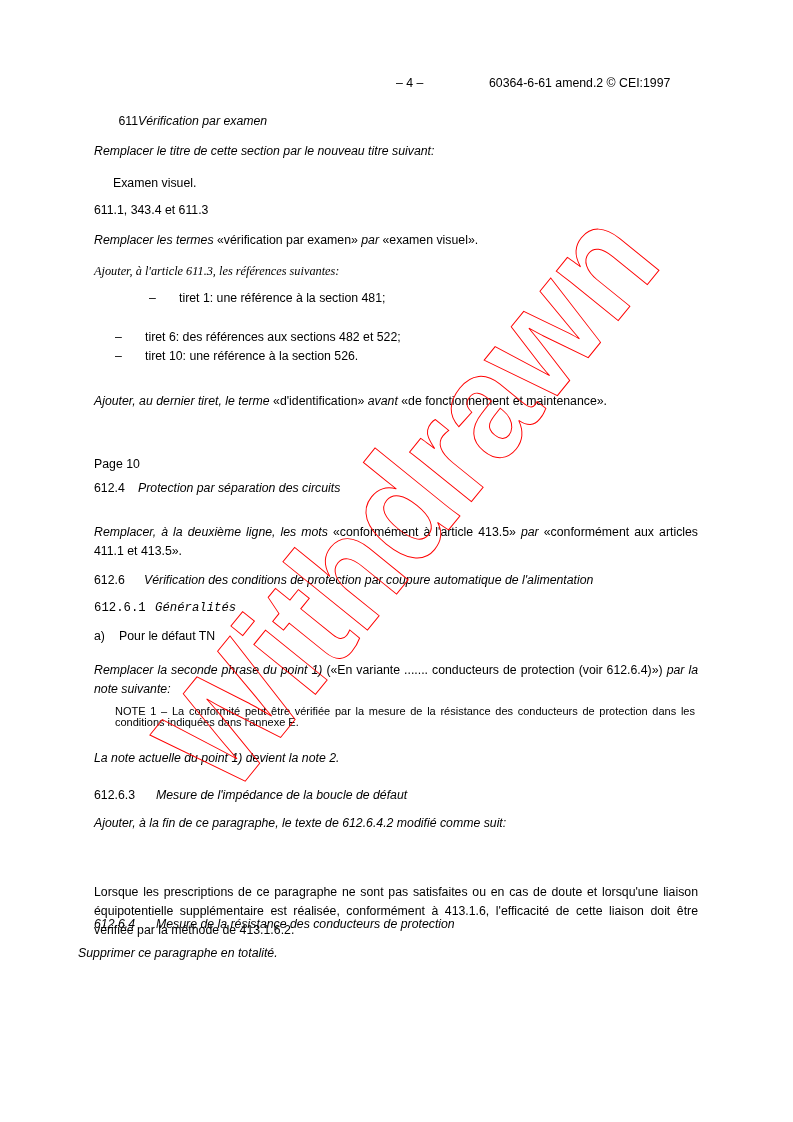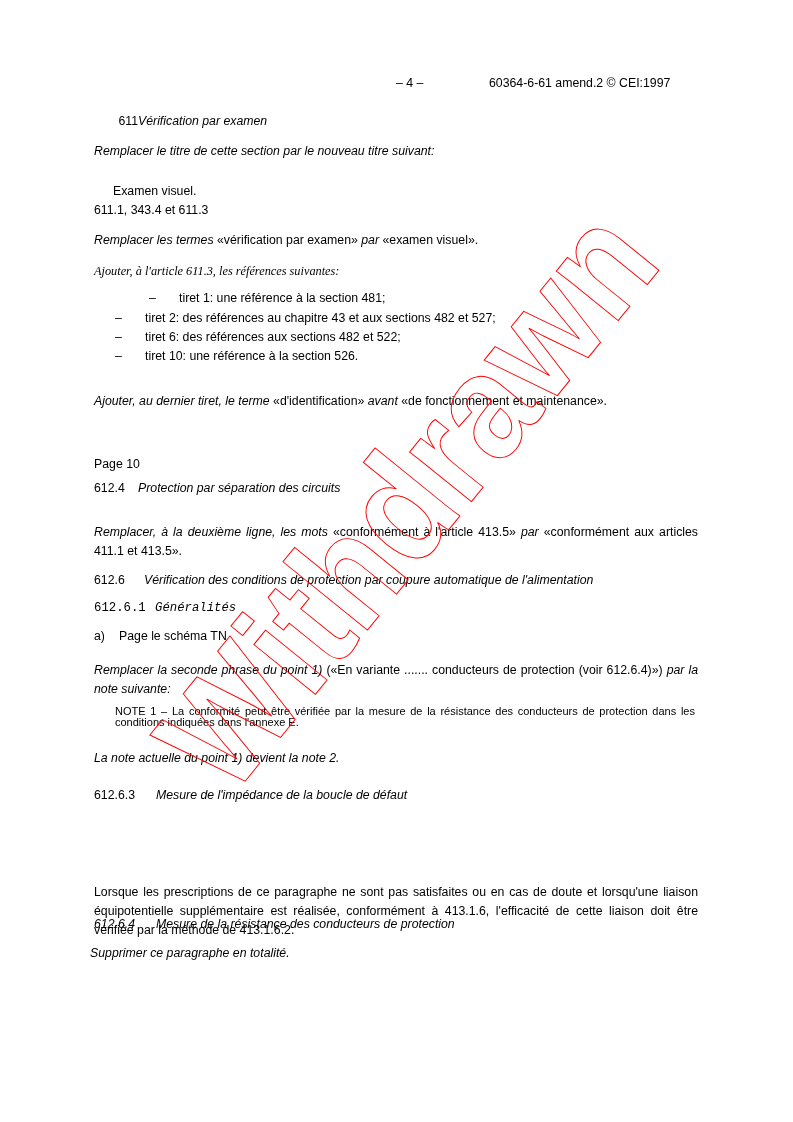--- a/index.html
+++ b/index.html
@@ -28,7 +28,7 @@
     <span class="num" style="width:44px;text-align:right;">611</span><span class="it">Vérification par examen</span>
   </div>
   <div class="abs it" style="left:94px; top:144px;">Remplacer le titre de cette section par le nouveau titre suivant:</div>
-  <div class="abs" style="left:113px; top:184px;">Examen visuel.</div>
+  <div class="abs" style="left:113px; top:176px;">Examen visuel.</div>
   <div class="abs" style="left:94px; top:203px;">611.1, 343.4 et 611.3</div>
   <div class="abs" style="left:94px; top:233px;">
     <span class="it">Remplacer les termes</span><span> «vérification par examen» </span><span class="it">par</span><span> «examen visuel».</span>

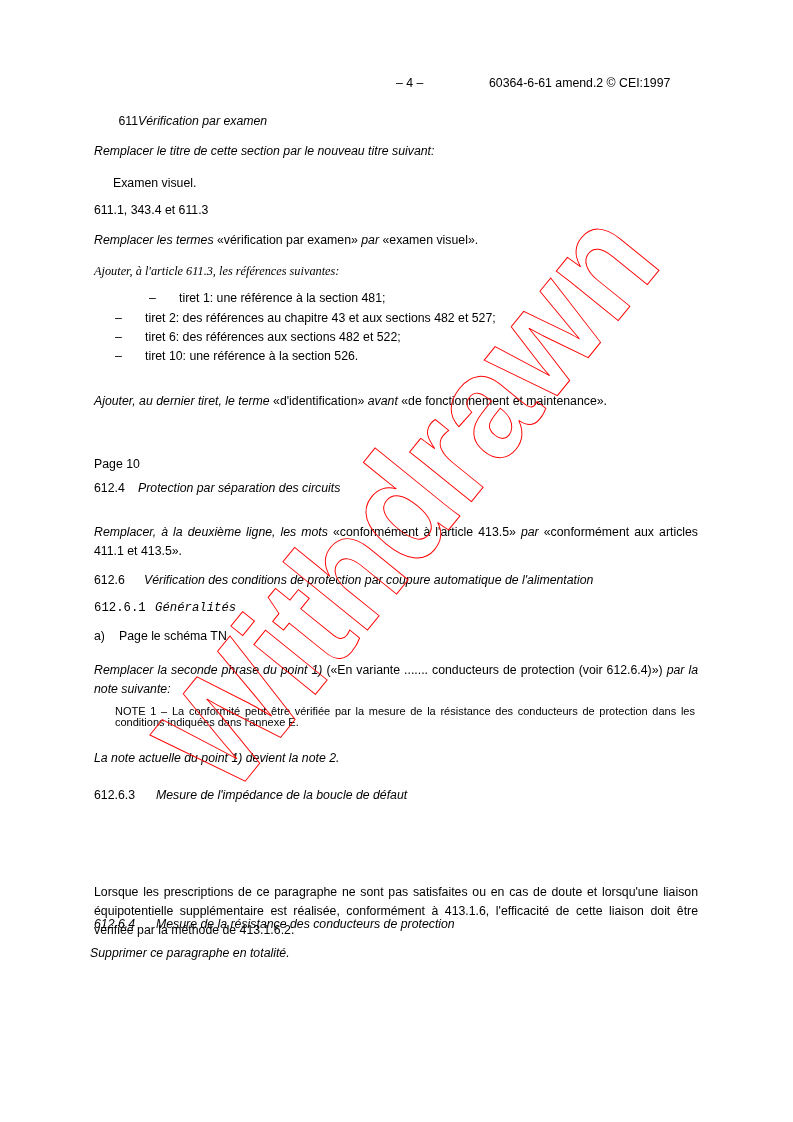--- a/index.html
+++ b/index.html
@@ -38,9 +38,6 @@
 
   <div class="abs" style="left:115px; top:291px;margin-left:34px;">
     <span class="dash">–</span><span>tiret 1: une référence à la section 481;</span>
-  </div>
-  <div class="abs" style="left:115px; top:311px;">
-    <span class="dash">–</span><span>tiret 2: des références au chapitre 43 et aux sections 482 et 527;</span>
   </div>
   <div class="abs" style="left:115px; top:330px;">
     <span class="dash">–</span><span>tiret 6: des références aux sections 482 et 522;</span>

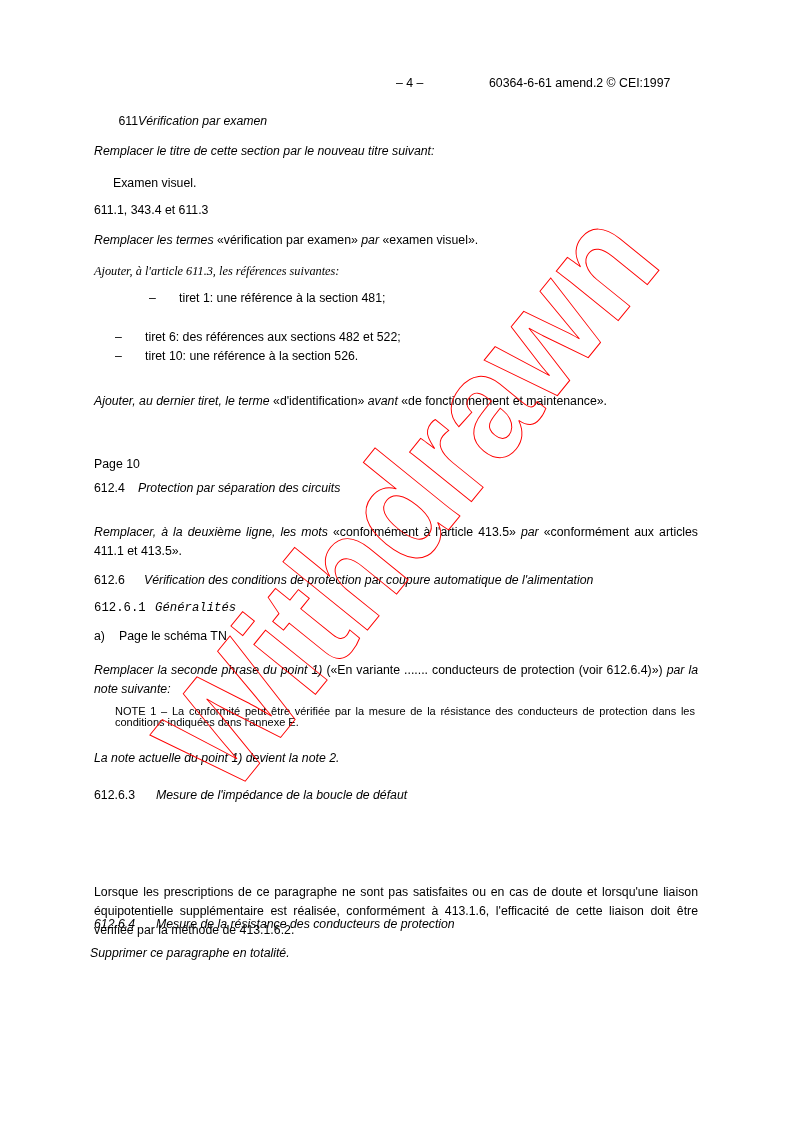--- a/index.html
+++ b/index.html
@@ -66,7 +66,7 @@
     <span class="num" style="width:61px;">612.6.1</span><span class="it">Généralités</span>
   </div>
   <div class="abs" style="left:94px; top:629px;">
-    <span class="num" style="width:25px;">a)</span><span>Page le schéma TN</span>
+    <span class="num" style="width:25px;">a)</span><span>Pour le défaut TN</span>
   </div>
 
   <div class="abs just" style="left:94px; top:661px;">

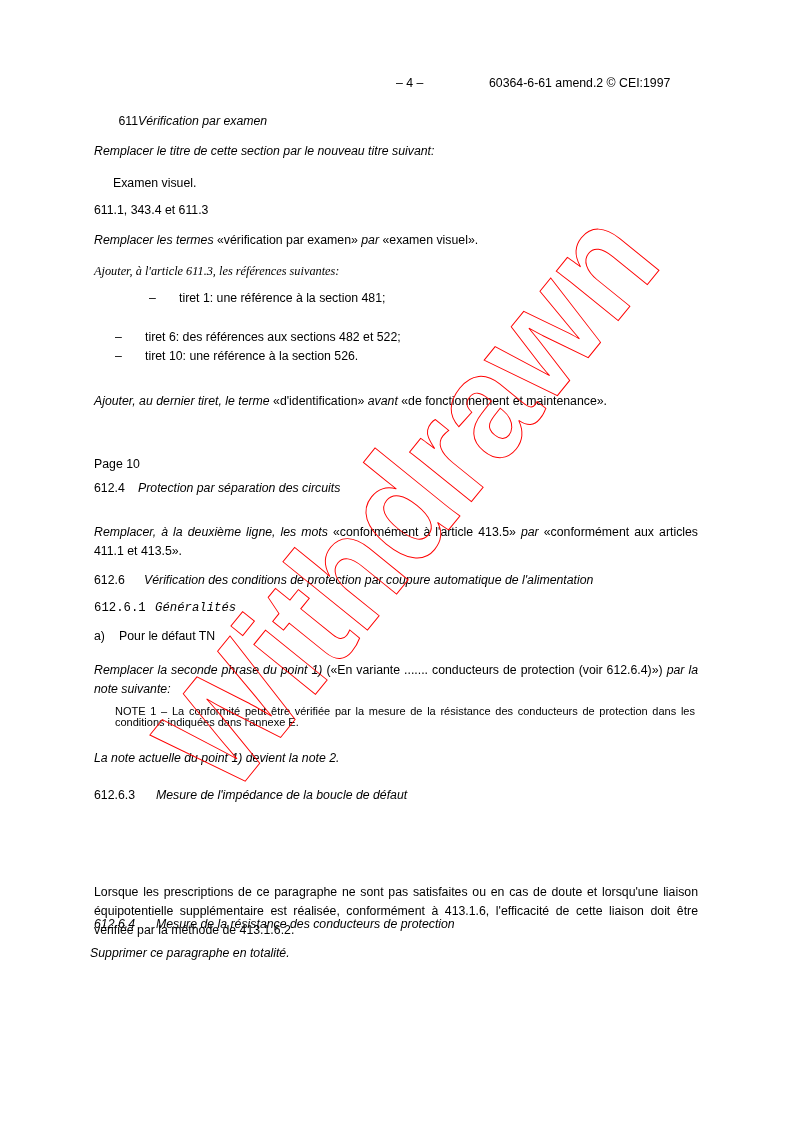--- a/index.html
+++ b/index.html
@@ -80,6 +80,7 @@
   <div class="abs" style="left:94px; top:788px;">
     <span class="num" style="width:62px;">612.6.3</span><span class="it">Mesure de l'impédance de la boucle de défaut</span>
   </div>
+  <div class="abs it" style="left:94px; top:816px;">Ajouter, à la fin de ce paragraphe, le texte de 612.6.4.2 modifié comme suit:</div>
   <div class="abs just" style="left:94px; top:883px;">Lorsque les prescriptions de ce paragraphe ne sont pas satisfaites ou en cas de doute et lorsqu'une liaison équipotentielle supplémentaire est réalisée, conformément à 413.1.6, l'efficacité de cette liaison doit être vérifiée par la méthode de 413.1.6.2.</div>
 
   <div class="abs" style="left:94px; top:917px;">

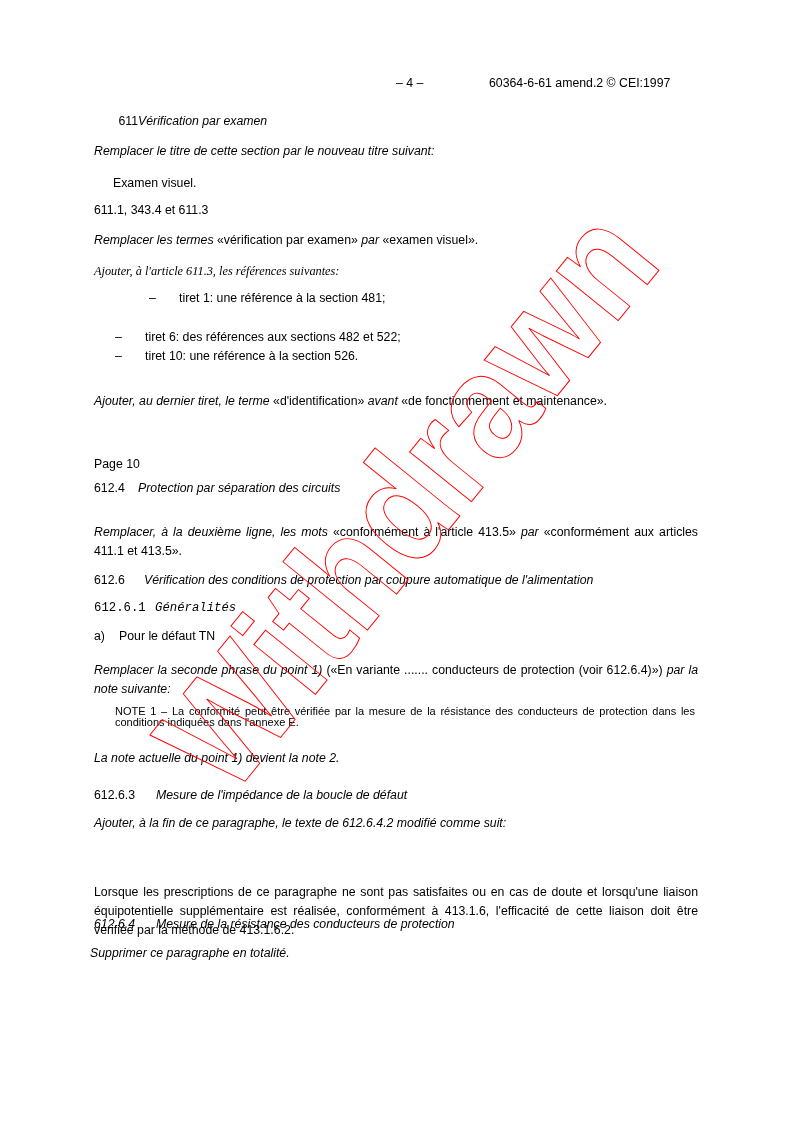--- a/index.html
+++ b/index.html
@@ -86,7 +86,7 @@
   <div class="abs" style="left:94px; top:917px;">
     <span class="num" style="width:62px;font-style:italic;">612.6.4</span><span class="it">Mesure de la résistance des conducteurs de protection</span>
   </div>
-  <div class="abs it" style="left:90px; top:946px;">Supprimer ce paragraphe en totalité.</div>
+  <div class="abs it" style="left:78px; top:946px;">Supprimer ce paragraphe en totalité.</div>
 
   <svg class="watermark" viewBox="0 0 793 1122">
     <text x="0" y="0" transform="translate(230,800) rotate(-51)" font-family="Liberation Sans, sans-serif" font-size="150" font-weight="bold" fill="none" stroke="#ff0000" stroke-width="1" textLength="690" lengthAdjust="spacingAndGlyphs">Withdrawn</text>

